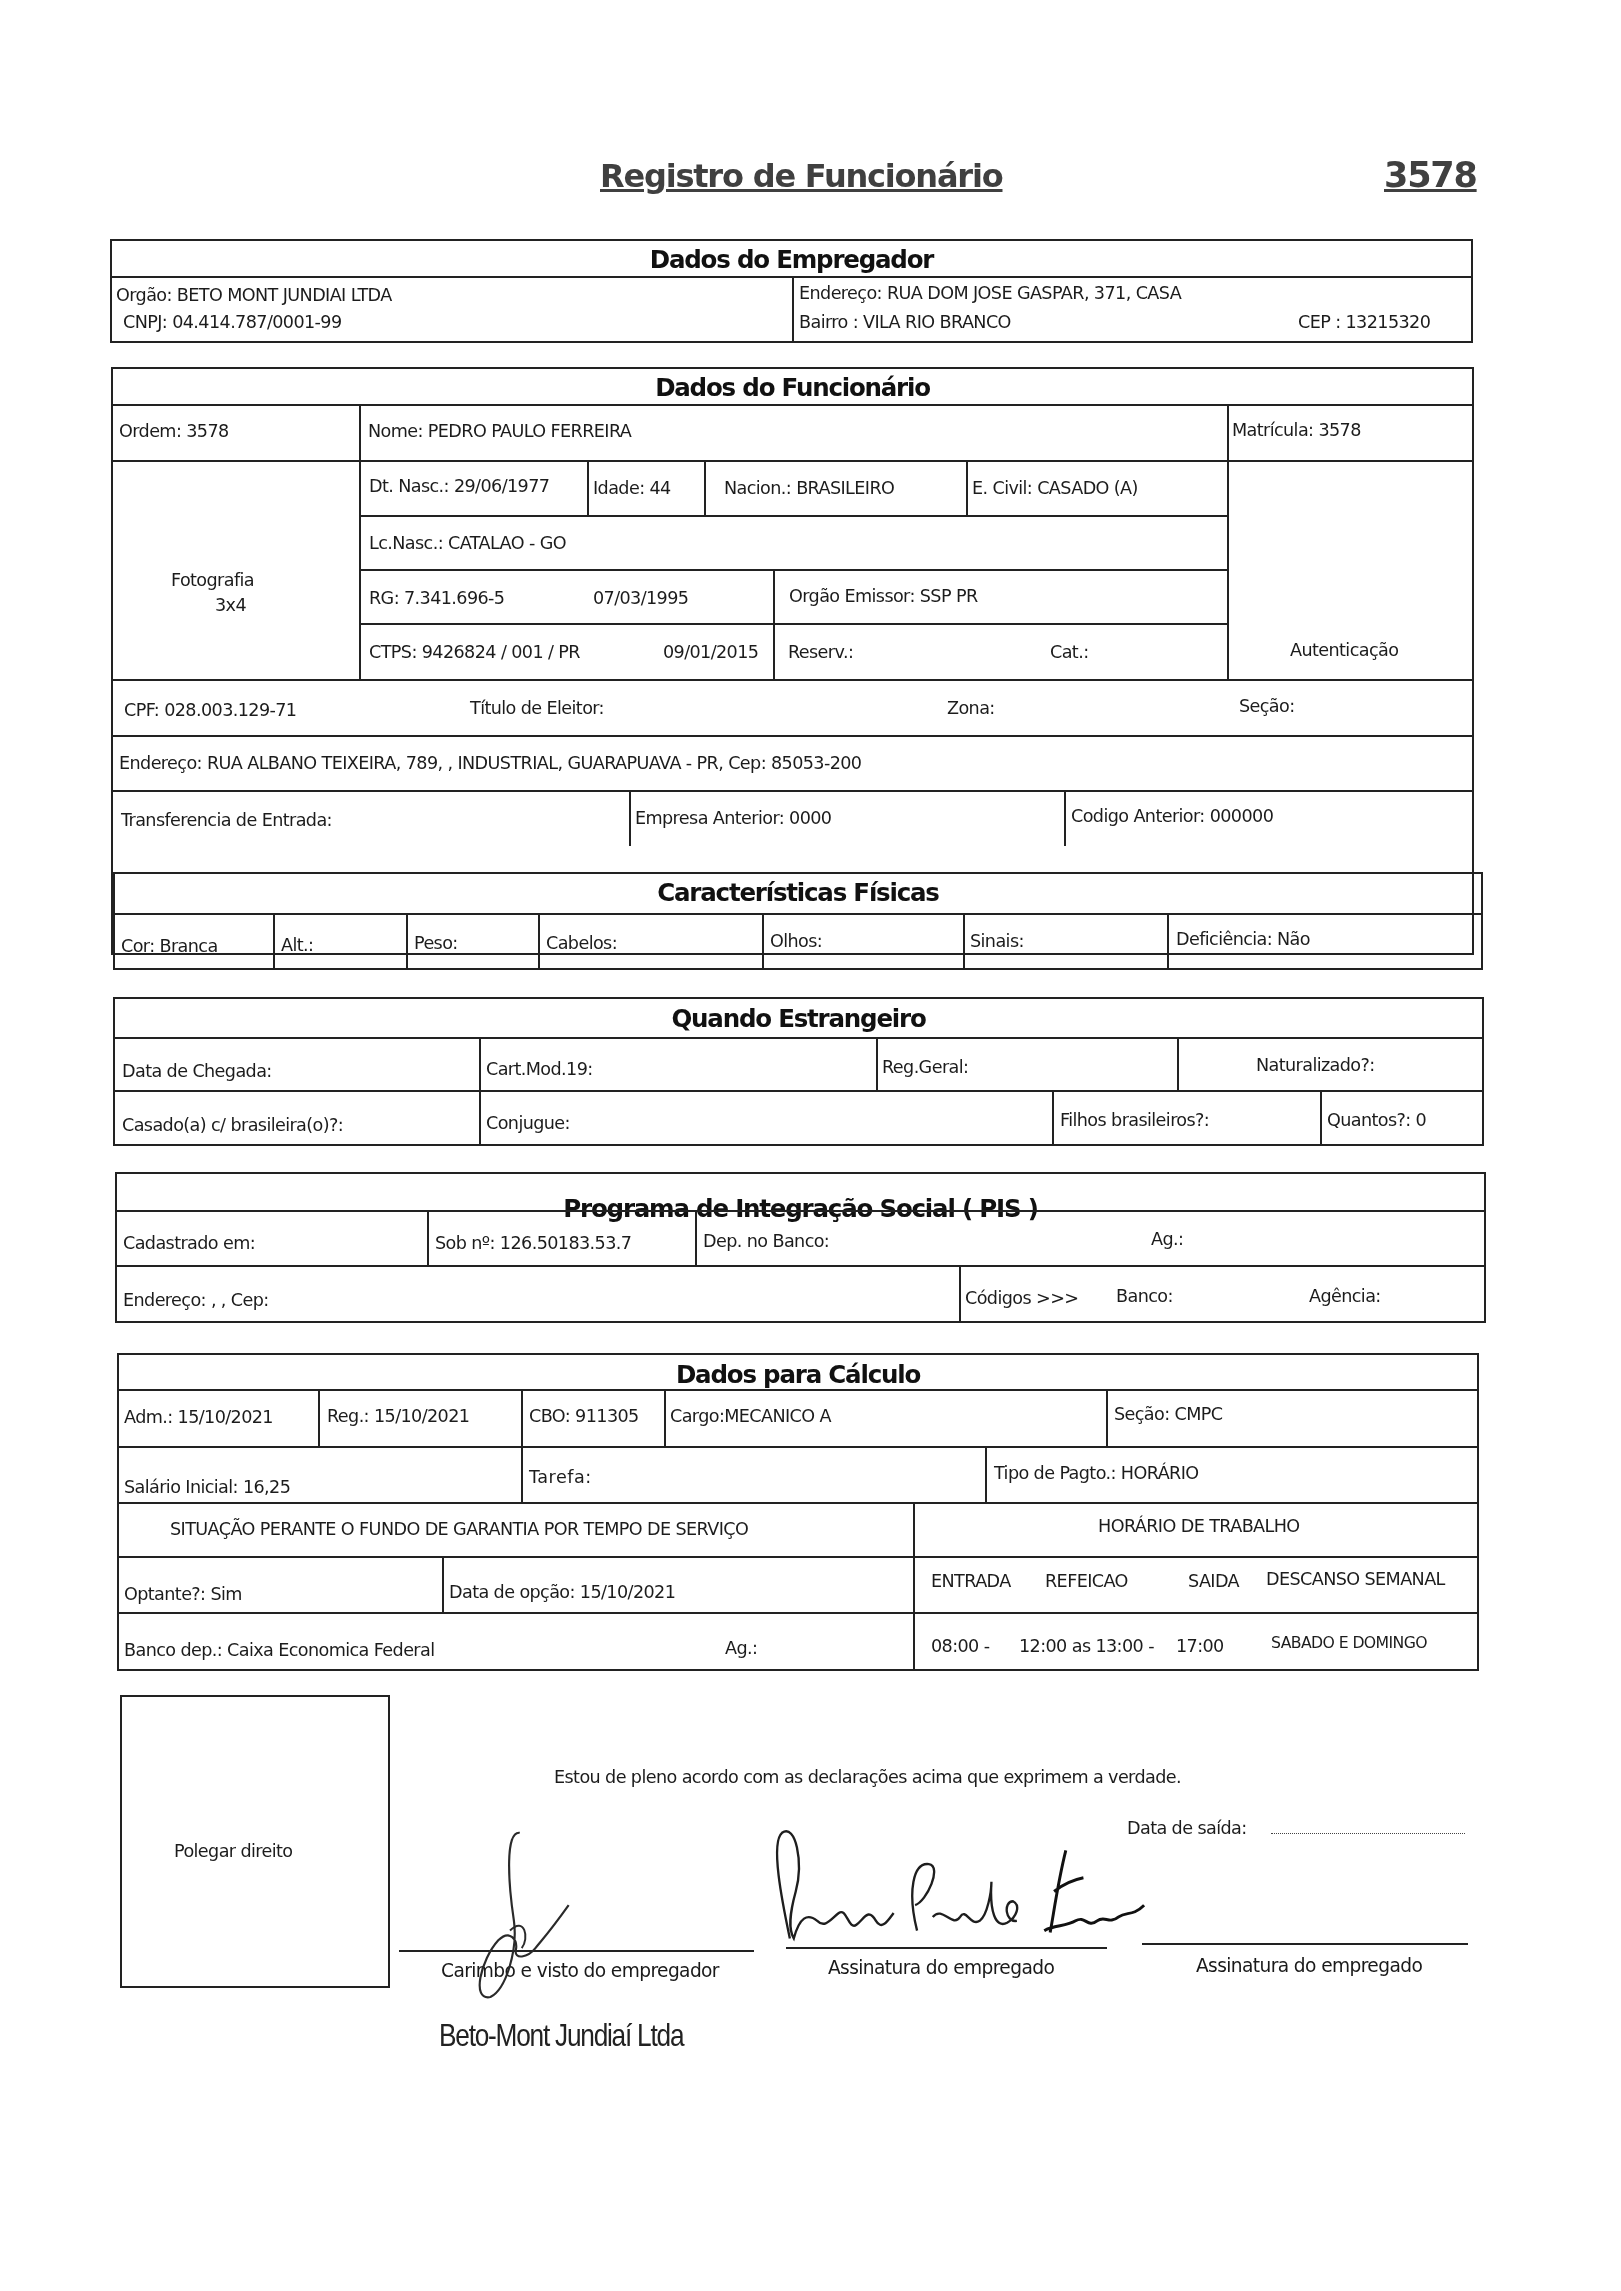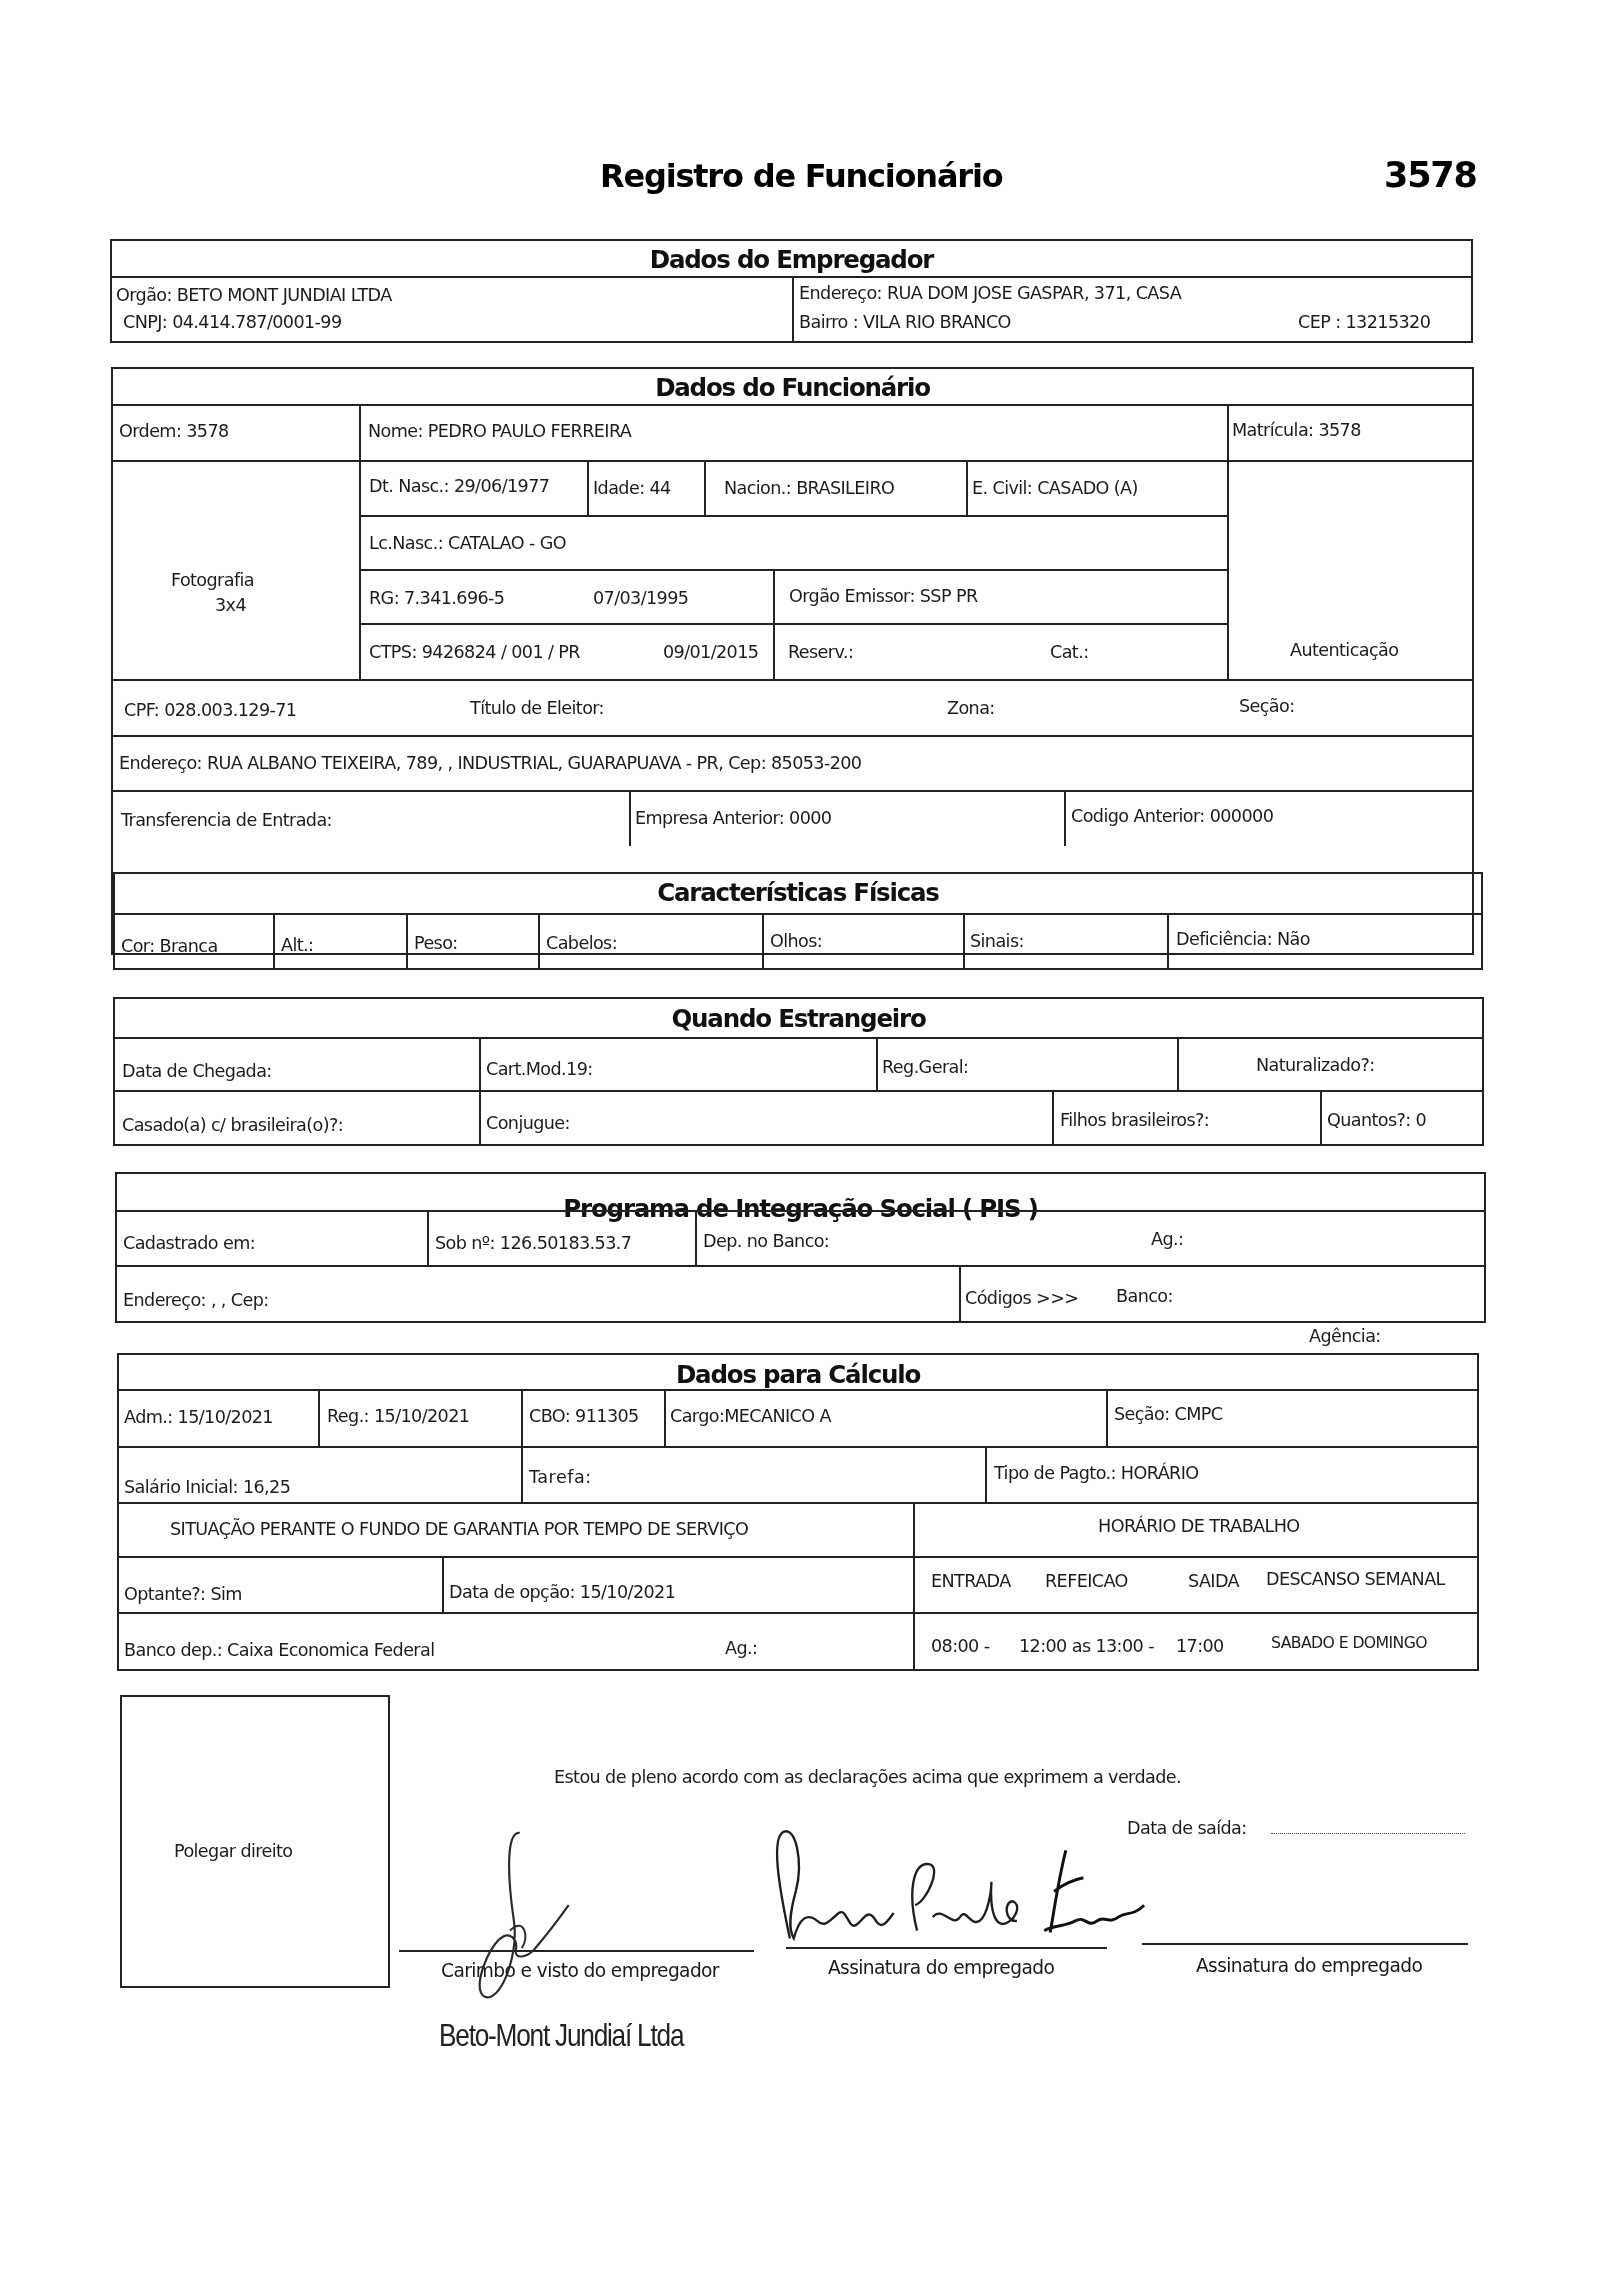--- a/index.html
+++ b/index.html
@@ -12,7 +12,7 @@
        font-family:"DejaVu Sans", sans-serif; letter-spacing:-0.6px; color:#1c1c1c; }
   .sec-title { position:absolute; left:0; right:0; text-align:center; font-weight:bold;
        font-size:24.5px; line-height:29px; letter-spacing:-1.2px; color:#111; }
-  .doc-title { position:absolute; font-weight:bold; font-size:32px; letter-spacing:-1.2px; color:#000000; }
+  .doc-title { position:absolute; font-weight:bold; font-size:32px; letter-spacing:-1.2px; color:#404040;text-decoration:underline; }
   .sig-cap { position:absolute; font-size:18.6px; letter-spacing:-0.6px; white-space:nowrap; }
   .company-script { position:absolute; font-family:"Liberation Sans", sans-serif;
        font-size:32px; letter-spacing:-1.5px; transform:scaleX(0.82); transform-origin:left top; color:#222; }

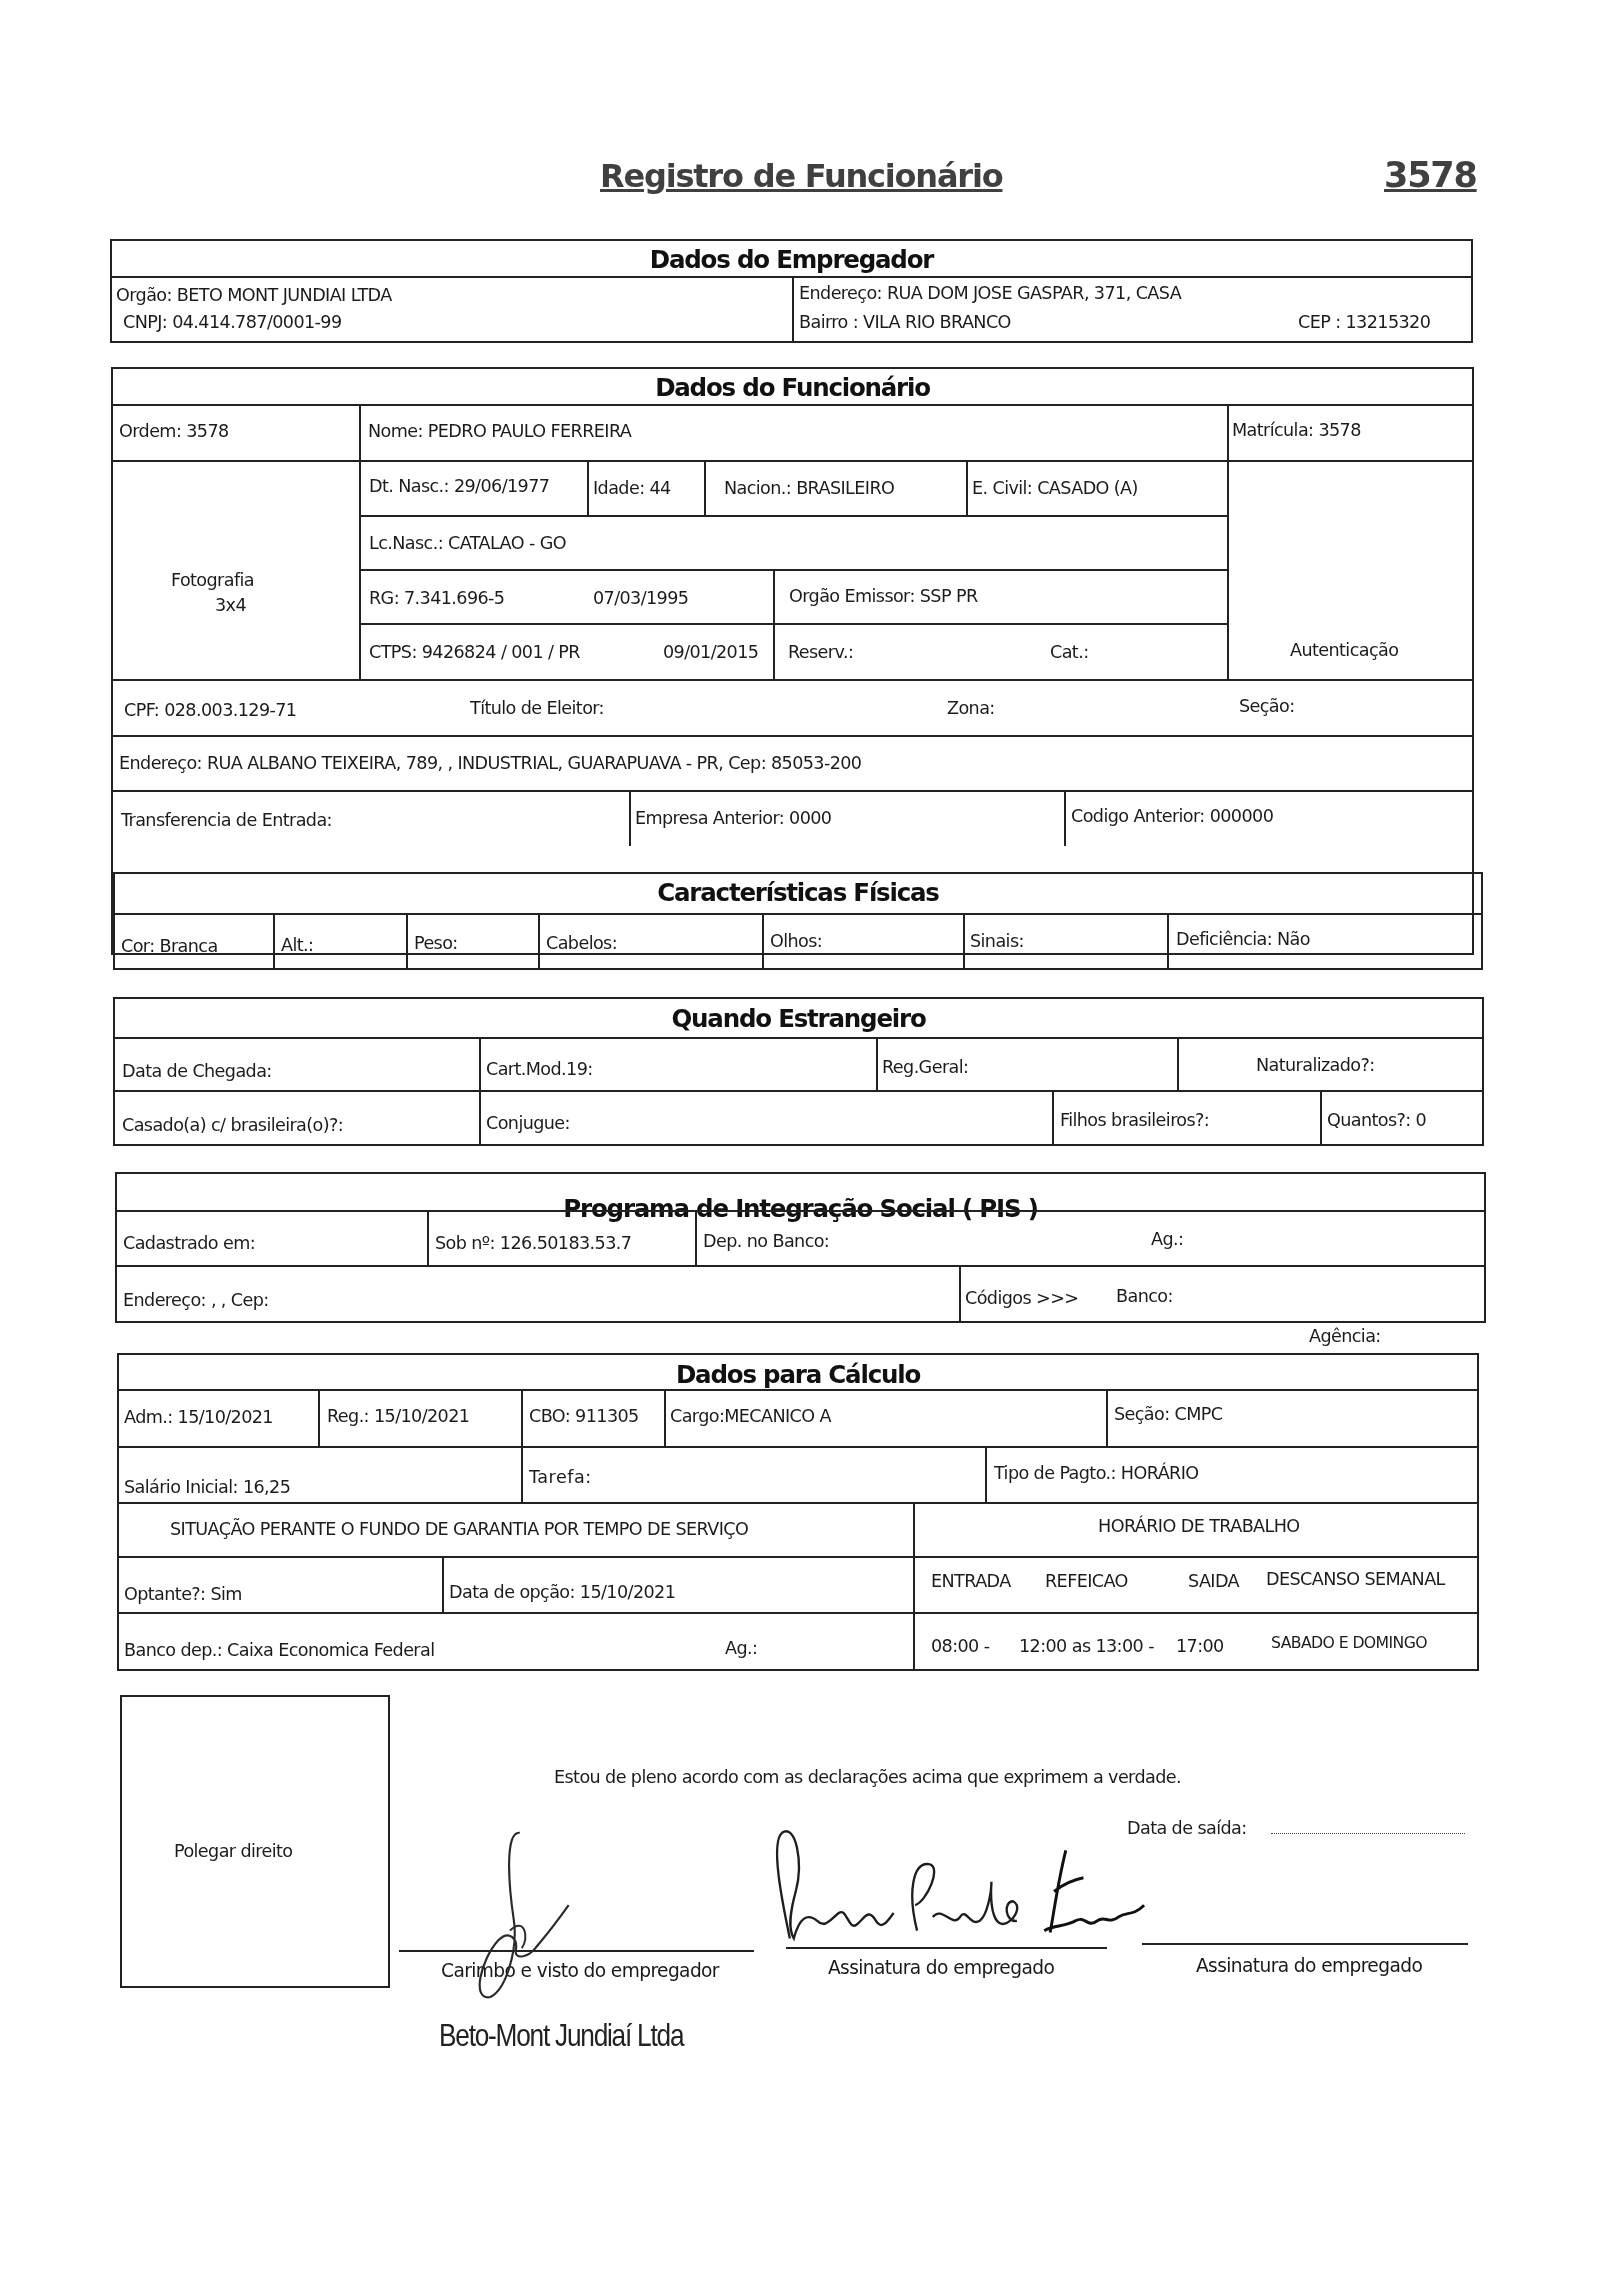--- a/index.html
+++ b/index.html
@@ -135,7 +135,7 @@
 <div class="t" style="left:123px; top:1290px;">Endereço:  ,  , Cep:</div>
 <div class="t" style="left:965px; top:1288px;">Códigos &gt;&gt;&gt;</div>
 <div class="t" style="left:1116px; top:1286px;">Banco:</div>
-<div class="t" style="left:1309px; top:1286px;margin-top:40px;">Agência:</div>
+<div class="t" style="left:1309px; top:1286px;">Agência:</div>
 
 <div class="box" style="left:117px; top:1353px; width:1362px; height:318px;">
   <div class="sec-title" style="top:4.9px;">Dados para Cálculo</div>

